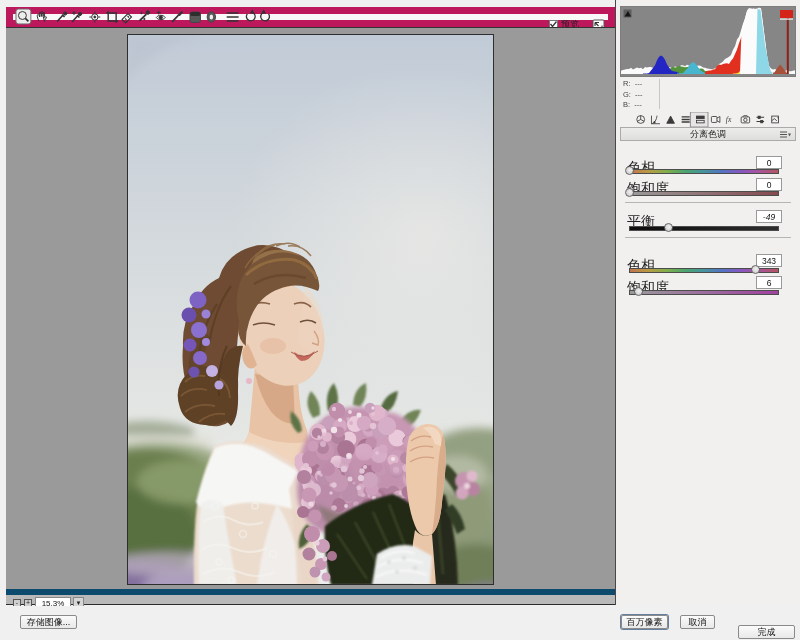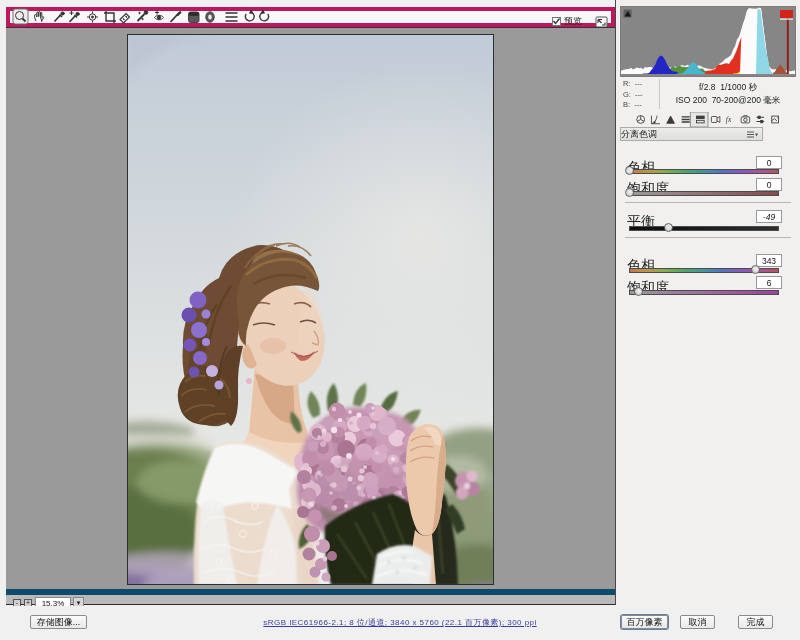--- a/index.html
+++ b/index.html
@@ -7,7 +7,7 @@
 body { font-family:"Liberation Sans", sans-serif; background:#f0f0f0; position:relative; }
 #page { position:absolute; left:0; top:0; width:800px; height:640px; background:#f0f0f0; }
 
-#toolbar { position:absolute; left:6px; top:7px; width:609px; height:20px; background:#f8f8f8; border:4px solid #be185d; display:flex; align-items:center; }
+#toolbar { position:absolute; left:6px; top:7px; width:609px; height:20px; background:#f8f8f8; border:7px solid #be185d; display:flex; align-items:center; }
 #pvw { position:absolute; right:29px; top:4px; font-size:9px; color:#222; display:flex; align-items:center; }
 #pvwbox { width:9px; height:9px; border:1px solid #777; background:#fdfdfd; margin-right:3px; position:relative; }
 

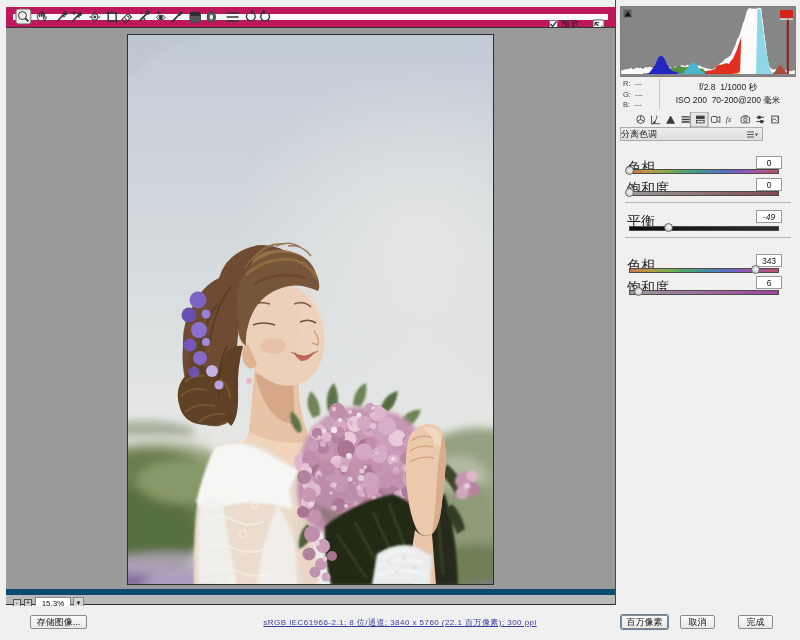--- a/index.html
+++ b/index.html
@@ -506,7 +506,6 @@
     <div id="info">
       <div id="rgbcol">R:&nbsp;&nbsp;---<br>G:&nbsp;&nbsp;---<br>B:&nbsp;&nbsp;---</div>
       <div id="infodiv"></div>
-      <div id="exif">f/2.8&nbsp;&nbsp;1/1000 秒<br>ISO 200&nbsp;&nbsp;70-200@200 毫米</div>
     </div>
     <div id="tabs">
       <svg width="176" height="15" viewBox="0 0 176 15">

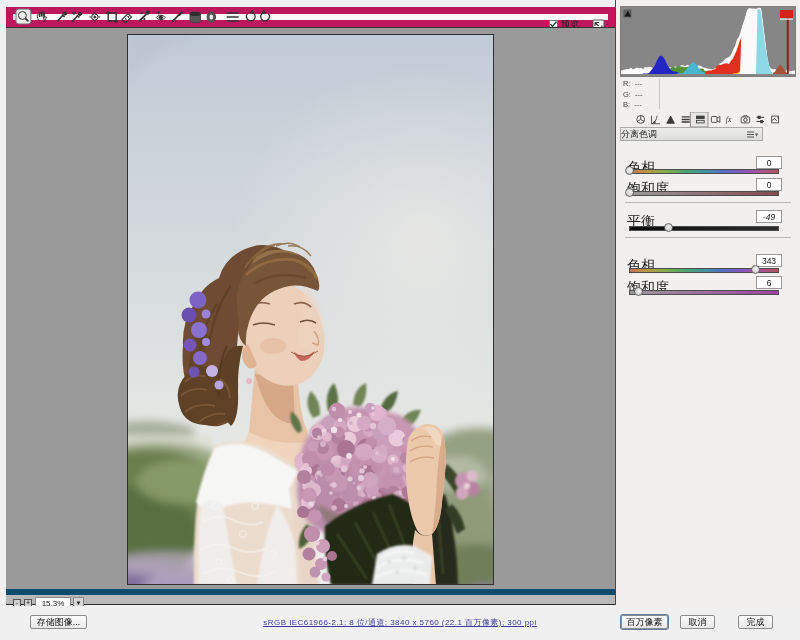--- a/index.html
+++ b/index.html
@@ -29,7 +29,7 @@
 #exif { position:absolute; left:40px; right:0; top:3px; text-align:center; line-height:13px; font-size:8.5px; color:#222; }
 
 #tabs { position:absolute; left:4px; top:112px; width:176px; height:15px; display:flex; }
-#phead { position:absolute; left:4px; top:127px; width:143px; height:14px; background:linear-gradient(#ececeb,#dededd); border:1px solid #aaa; font-size:9px; text-align:left; line-height:13px; color:#222; }
+#phead { position:absolute; left:4px; top:127px; width:176px; height:14px; background:linear-gradient(#ececeb,#dededd); border:1px solid #aaa; font-size:9px; text-align:center; line-height:13px; color:#222; }
 #pbody { position:absolute; left:4px; top:141px; width:176px; height:464px; background:#f1f0ef; }
 .seclab { text-align:center; font-size:9px; color:#222; }
 .srow { position:relative; }

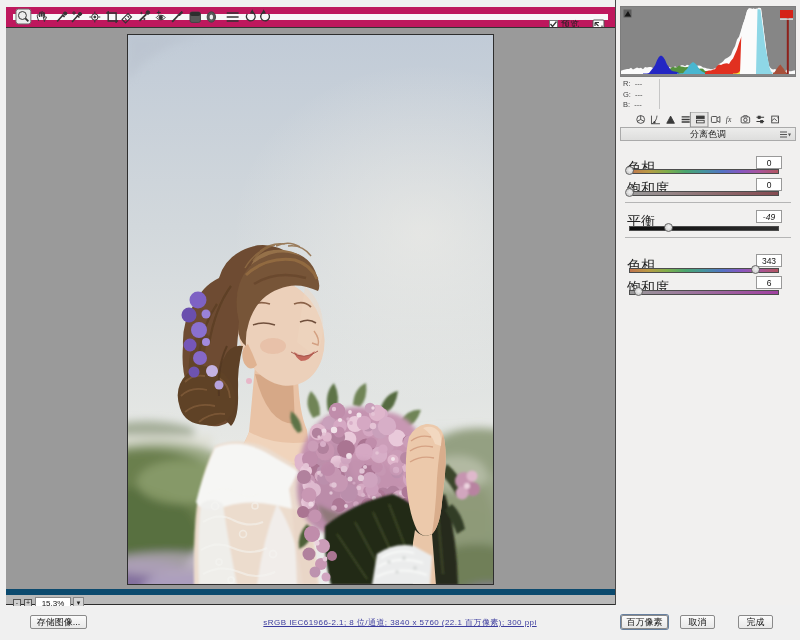--- a/index.html
+++ b/index.html
@@ -41,7 +41,7 @@
 
 #bottom { position:absolute; left:0; top:606px; width:800px; height:34px; background:#f0f0f0; }
 .btn { position:absolute; height:14px; background:linear-gradient(#fbfbfb,#e8e8e8); border:1px solid #8a8a8a; border-radius:2px; font-size:9px; text-align:center; color:#111; line-height:12px; }
-#savebtn { left:30px; top:9px; width:57px; }
+#savebtn { left:20px; top:9px; width:57px; }
 #openbtn { left:621px; top:9px; width:47px; box-shadow:0 0 0 1px #67809f; }
 #cancelbtn { left:680px; top:9px; width:35px; }
 #donebtn { left:738px; top:9px; width:35px; }

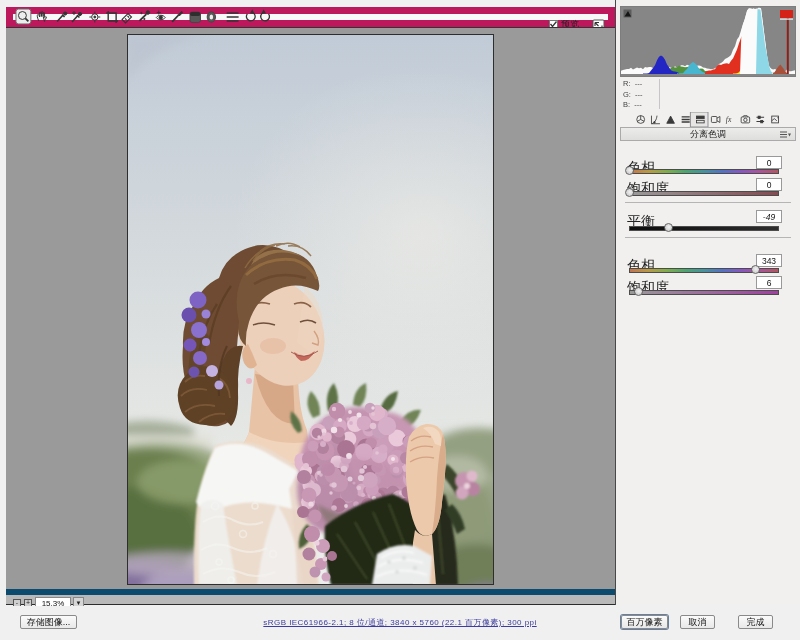--- a/index.html
+++ b/index.html
@@ -581,7 +581,6 @@
 
   <div id="bottom">
     <div class="btn" id="savebtn">存储图像...</div>
-    <div id="link"><u>sRGB IEC61966-2.1; 8 位/通道; 3840 x 5760 (22.1 百万像素); 300 ppi</u></div>
     <div class="btn" id="openbtn">百万像素</div>
     <div class="btn" id="cancelbtn">取消</div>
     <div class="btn" id="donebtn">完成</div>

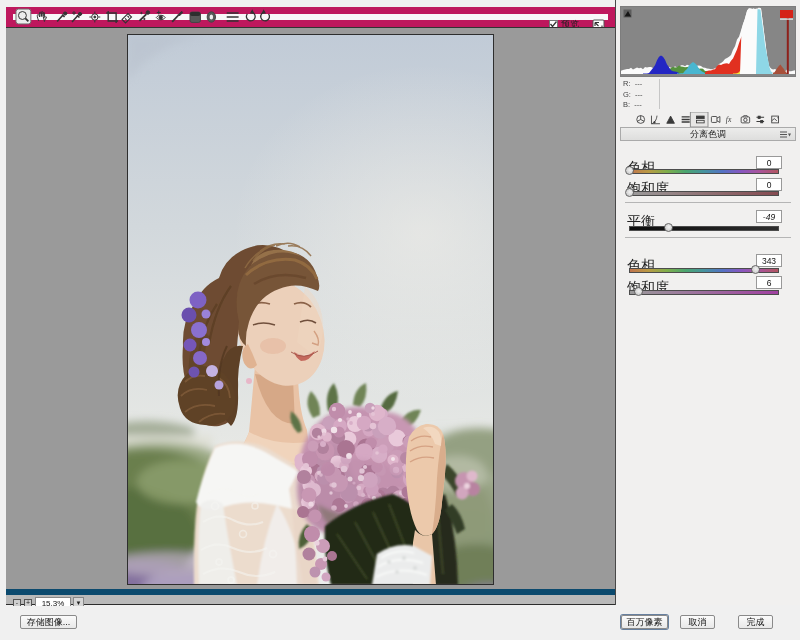--- a/index.html
+++ b/index.html
@@ -44,7 +44,7 @@
 #savebtn { left:20px; top:9px; width:57px; }
 #openbtn { left:621px; top:9px; width:47px; box-shadow:0 0 0 1px #67809f; }
 #cancelbtn { left:680px; top:9px; width:35px; }
-#donebtn { left:738px; top:9px; width:35px; }
+#donebtn { left:738px; top:19px; width:57px; }
 #link { position:absolute; left:0; right:0; top:11px; text-align:center; font-size:8px; letter-spacing:0.45px; color:#3c3c9e; }
 #link u { text-decoration:underline; }
 </style>

